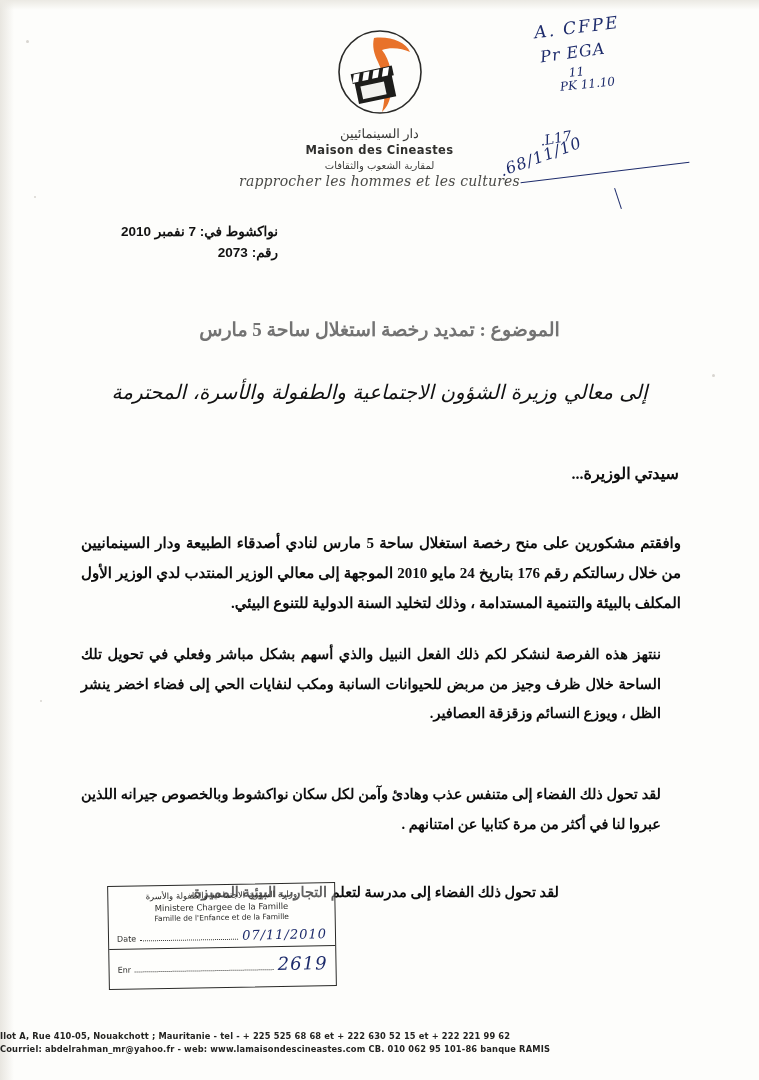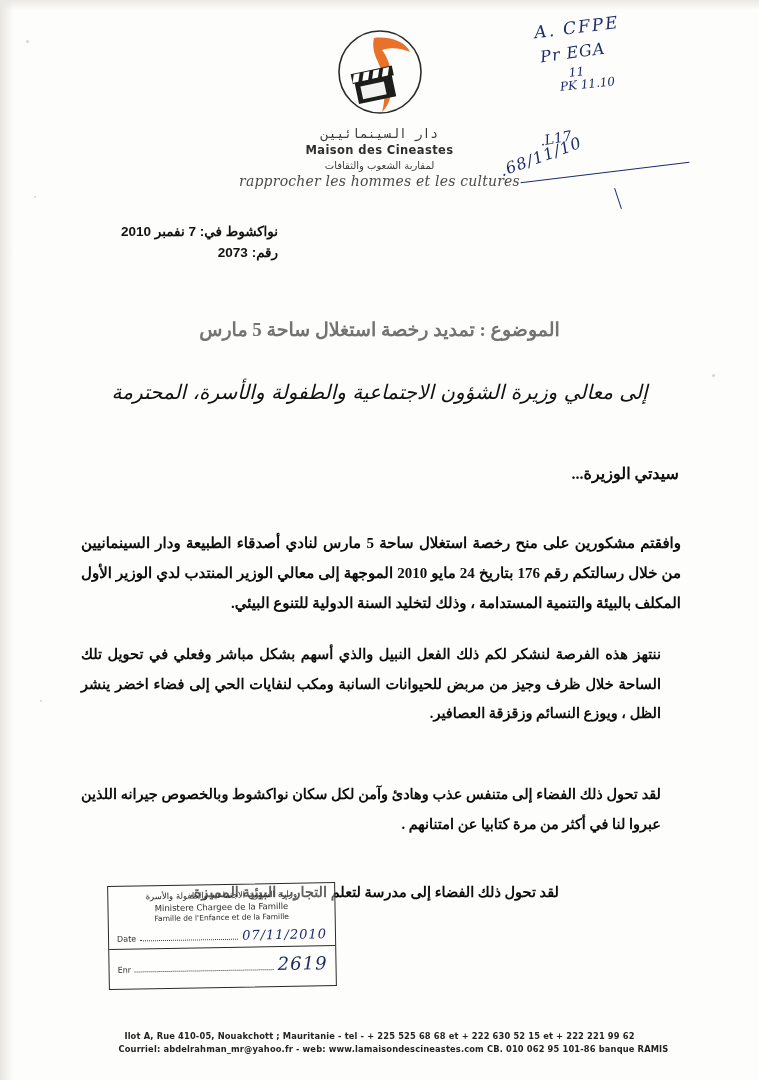--- a/index.html
+++ b/index.html
@@ -54,7 +54,7 @@
     margin: 0 auto;
   }
   .org-name-ar {
-    font-family: Liberation Mono, monospace;
+    font-family: Liberation Serif, serif;
     font-size: 13px;
     color: #3a3a38;
     letter-spacing: 1px;

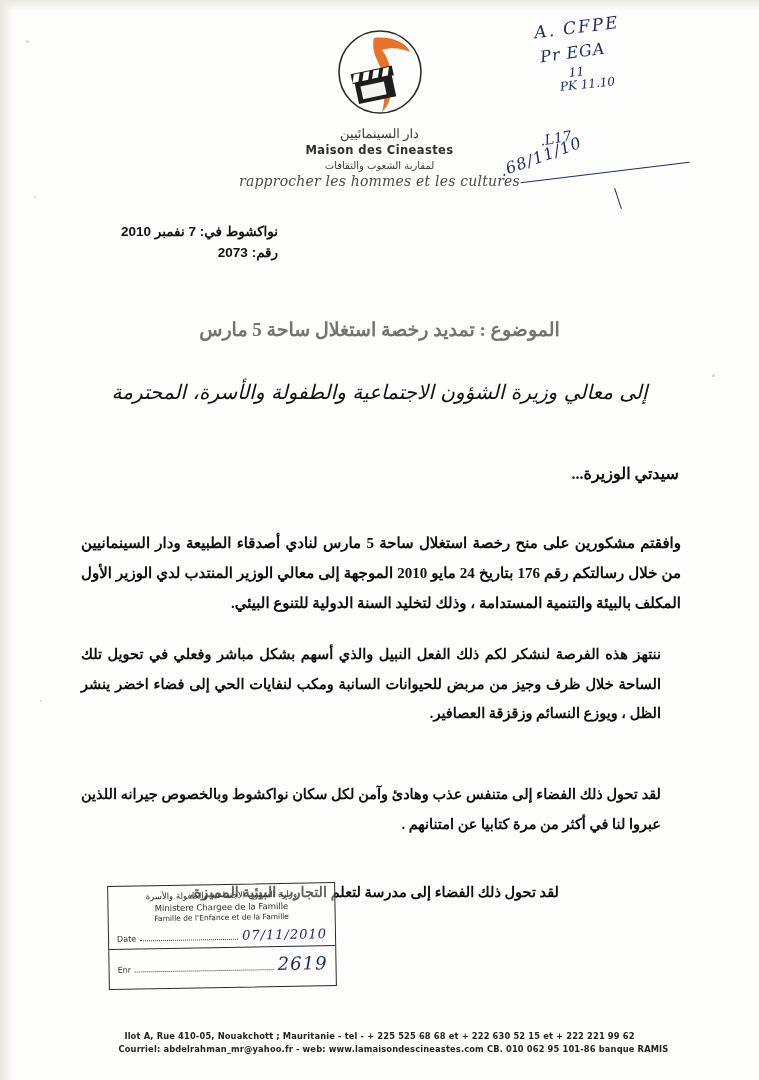--- a/index.html
+++ b/index.html
@@ -249,7 +249,7 @@
     bottom: 26px;
     left: 0;
     width: 100%;
-    text-align: center;
+    text-align: left;
     font-family: "DejaVu Sans", sans-serif;
     color: #232321;
   }

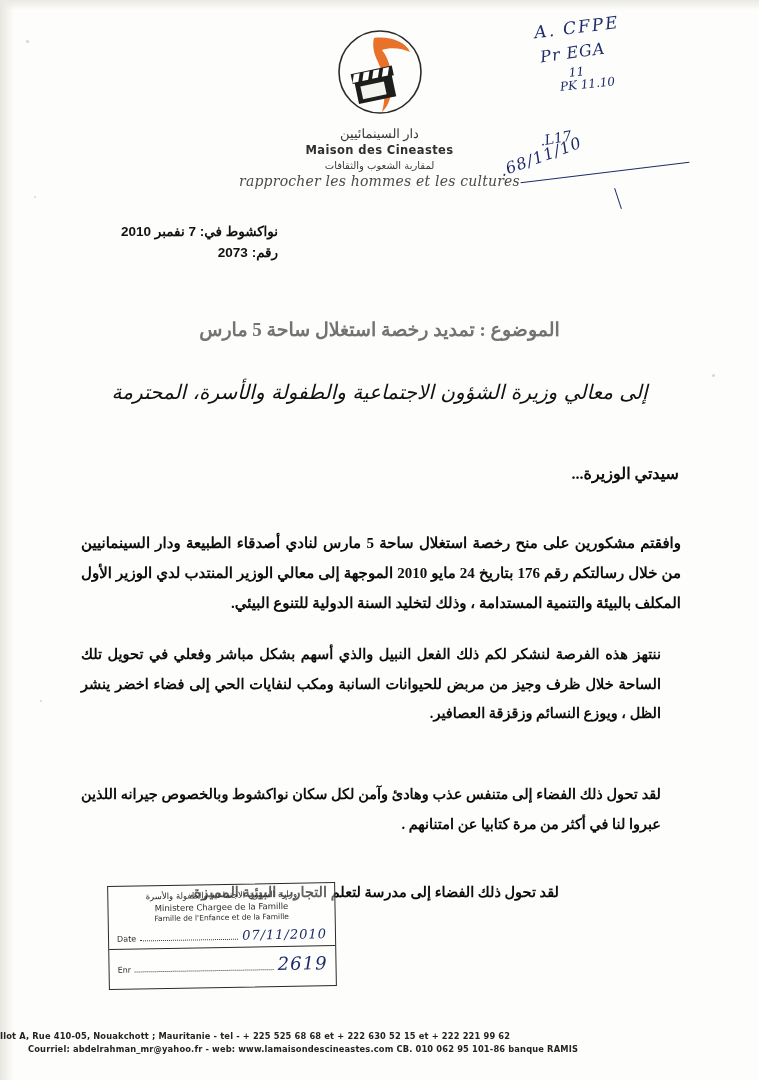--- a/index.html
+++ b/index.html
@@ -254,7 +254,7 @@
     color: #232321;
   }
   .footer-line1 { font-size: 8.3px; font-weight: bold; letter-spacing: .15px; }
-  .footer-line2 { font-size: 8.3px; font-weight: bold; letter-spacing: .15px; margin-top: 3px; padding-left: 28px; }
+  .footer-line2 { font-size: 8.3px; font-weight: bold; letter-spacing: .15px; margin-top: 3px; }
 </style>
 </head>
 <body>

